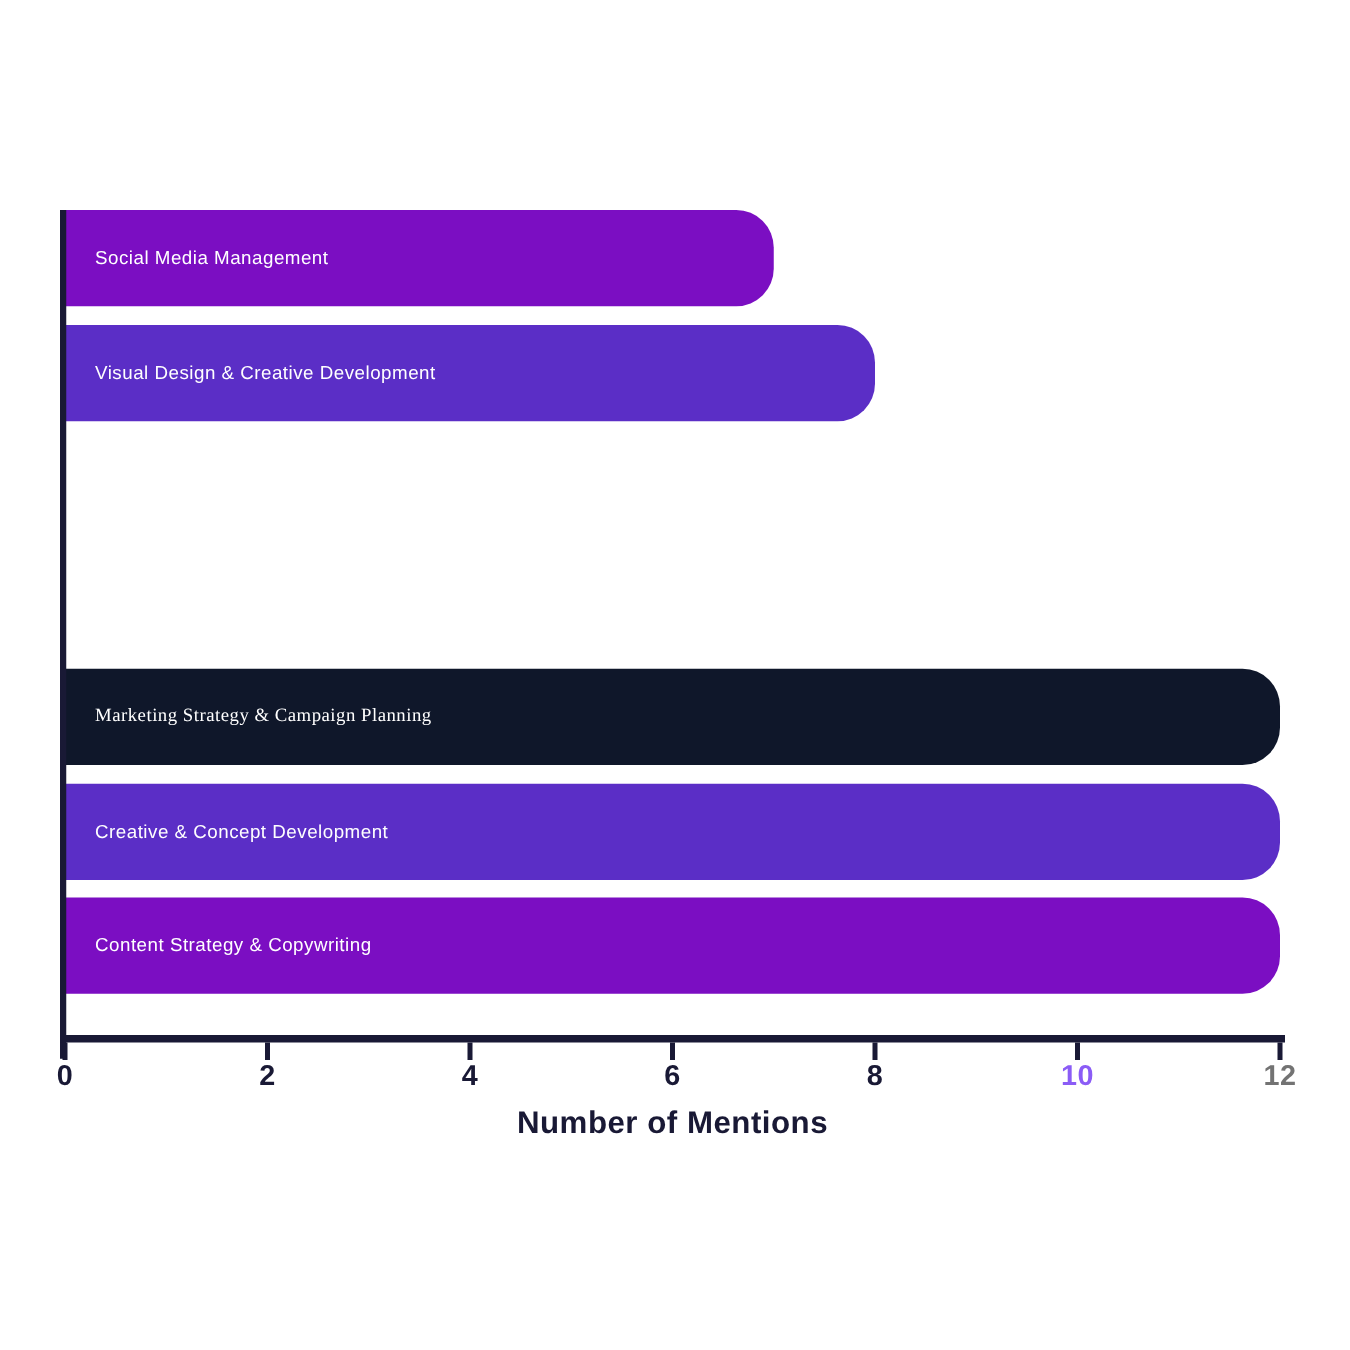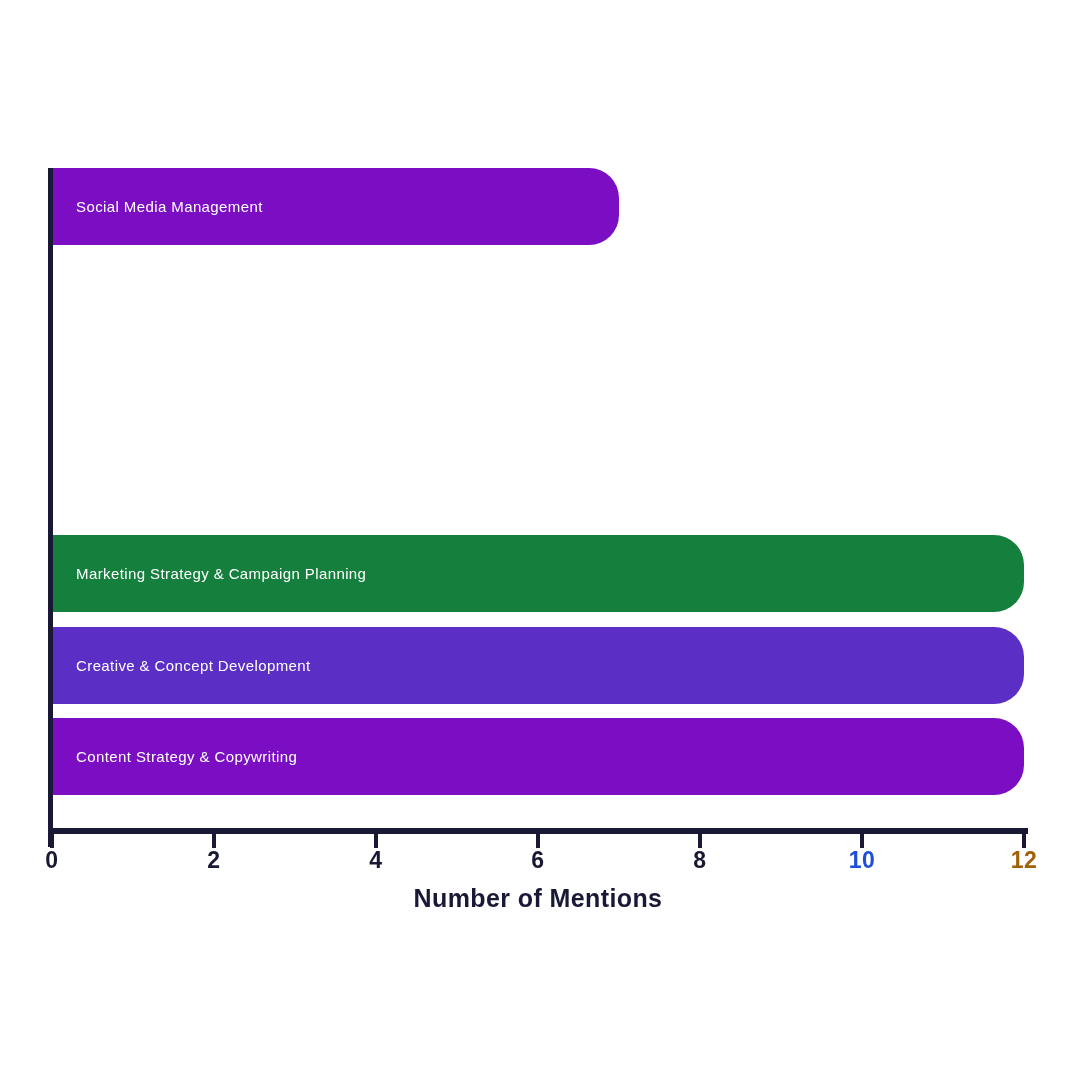--- a/index.html
+++ b/index.html
@@ -86,6 +86,9 @@
       <div class="bar" style="top: 0px; width: 567px; background: rgb(123, 14, 194);">
         <span class="bar-label">Social Media Management</span>
       </div>
+      <div class="bar" style="top: 92px; width: 648px; background: rgb(91, 46, 198);">
+        <span class="bar-label">Visual Design &amp; Creative Development</span>
+      </div>
       <div class="bar" style="top: 367px; width: 972px; background: #15803d;">
         <span class="bar-label">Marketing Strategy &amp; Campaign Planning</span>
       </div>

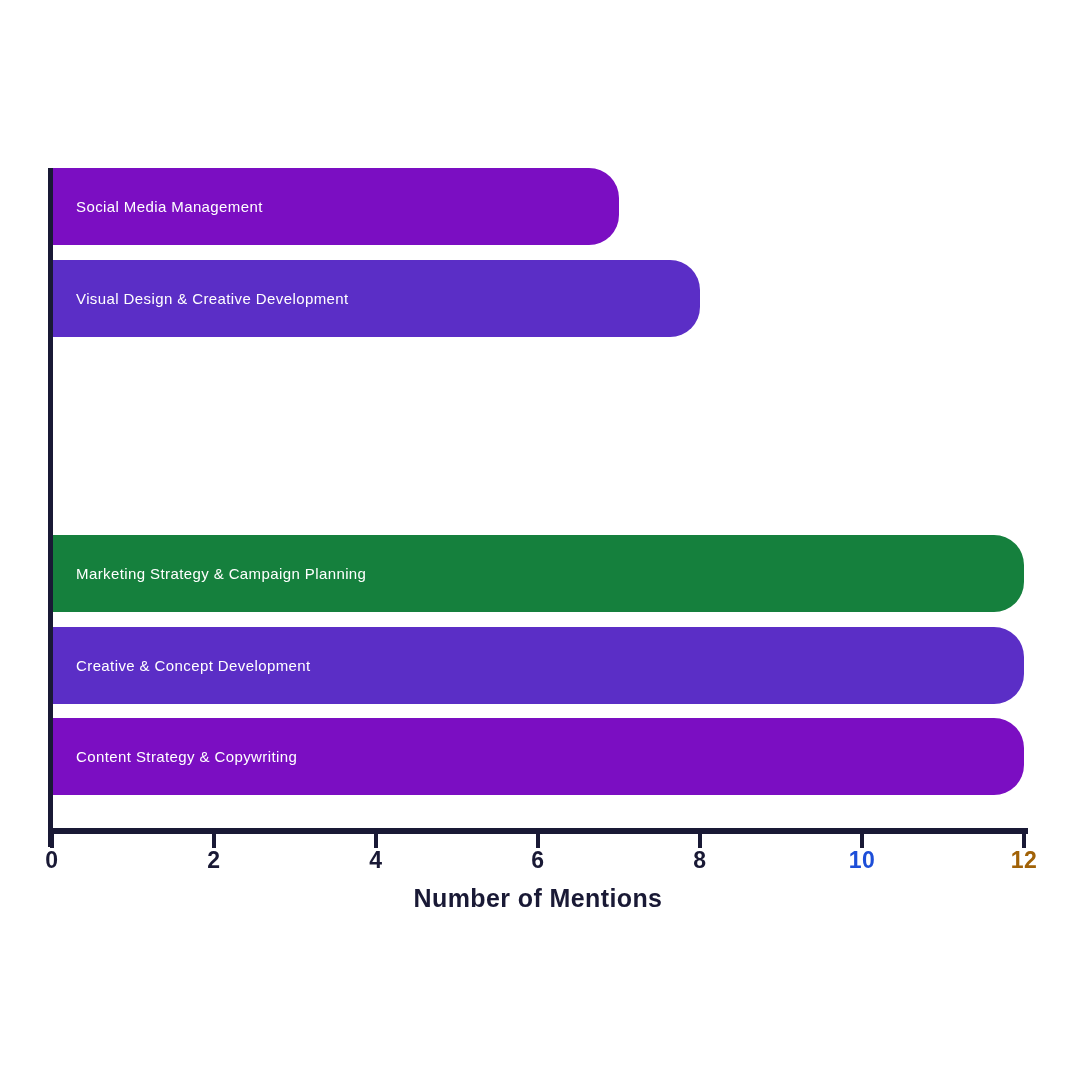--- a/index.html
+++ b/index.html
@@ -89,7 +89,7 @@
       <div class="bar" style="top: 92px; width: 648px; background: rgb(91, 46, 198);">
         <span class="bar-label">Visual Design &amp; Creative Development</span>
       </div>
-      <div class="bar" style="top: 367px; width: 972px; background: #15803d;">
+      <div class="bar" style="top: 367px; width: 972px; background: #0f172a; font-family: Liberation Serif, serif;">
         <span class="bar-label">Marketing Strategy &amp; Campaign Planning</span>
       </div>
       <div class="bar" style="top: 550px; width: 972px; background: rgb(123, 14, 194);">

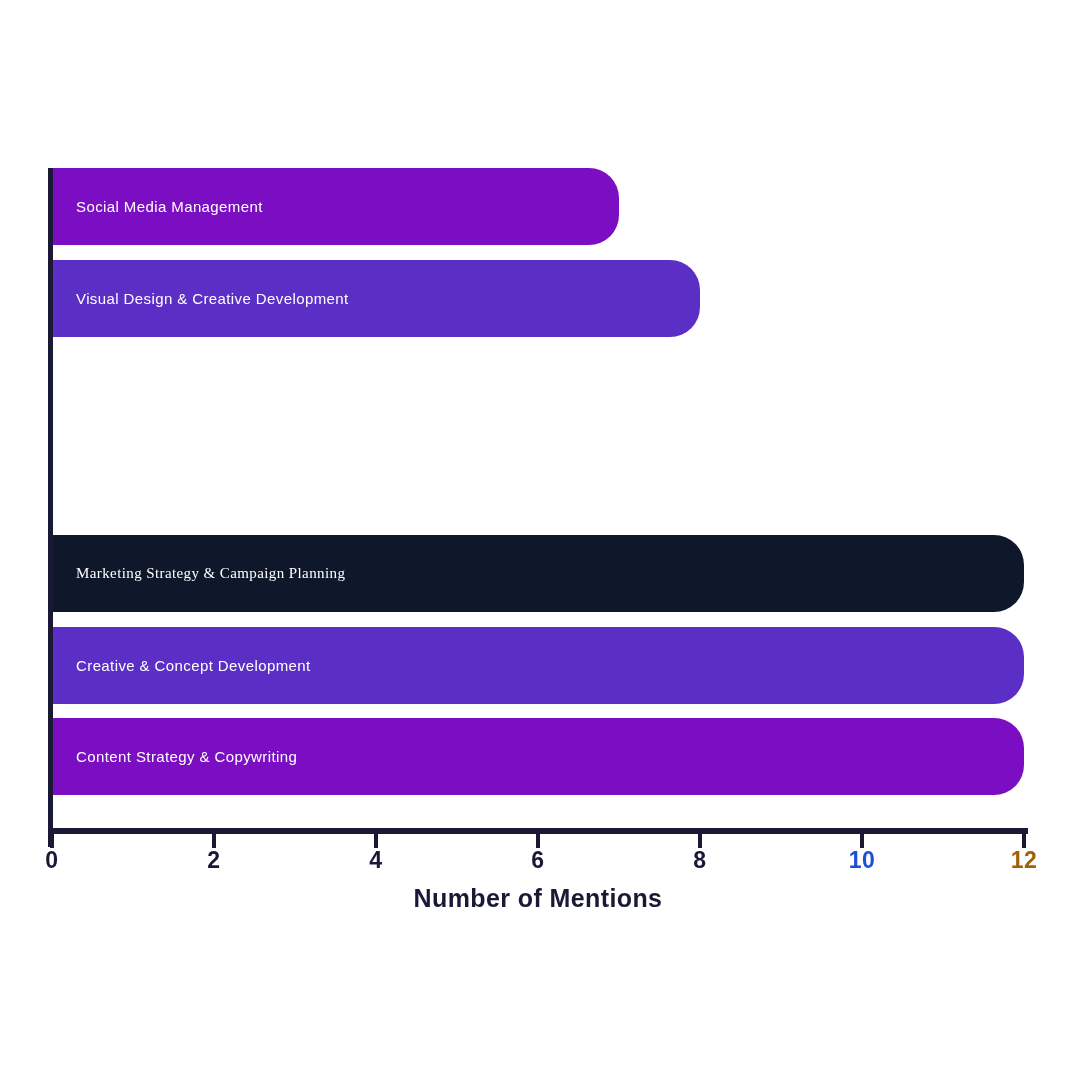--- a/index.html
+++ b/index.html
@@ -113,7 +113,7 @@
     <div class="tick" style="left: 698px; background: rgb(25, 25, 53);"></div>
     <div class="tick-label" style="left: 676px; color: rgb(25, 25, 53);">8</div>
     <div class="tick" style="left: 860px; background: rgb(25, 25, 53);"></div>
-    <div class="tick-label" style="left: 838px; color: #1d4ed8;">10</div>
+    <div class="tick-label" style="left: 838px; color: #8b5cf6;">10</div>
     <div class="tick" style="left: 1022px; background: rgb(25, 25, 53);"></div>
     <div class="tick-label" style="left: 1000px; color: #a16207;">12</div>
   </div>

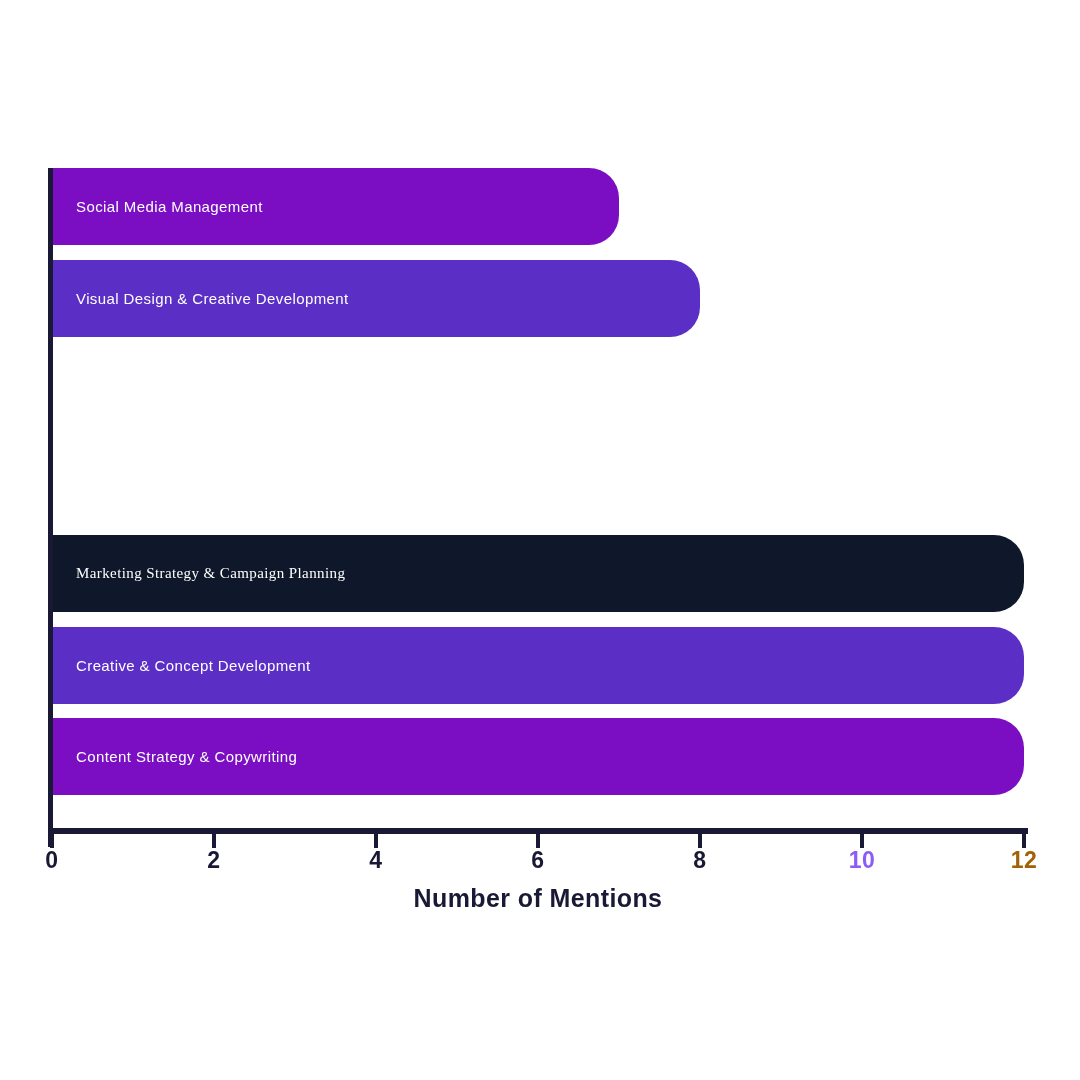--- a/index.html
+++ b/index.html
@@ -115,7 +115,7 @@
     <div class="tick" style="left: 860px; background: rgb(25, 25, 53);"></div>
     <div class="tick-label" style="left: 838px; color: #8b5cf6;">10</div>
     <div class="tick" style="left: 1022px; background: rgb(25, 25, 53);"></div>
-    <div class="tick-label" style="left: 1000px; color: #a16207;">12</div>
+    <div class="tick-label" style="left: 1000px; color: #737373;">12</div>
   </div>
 
 </body></html>

